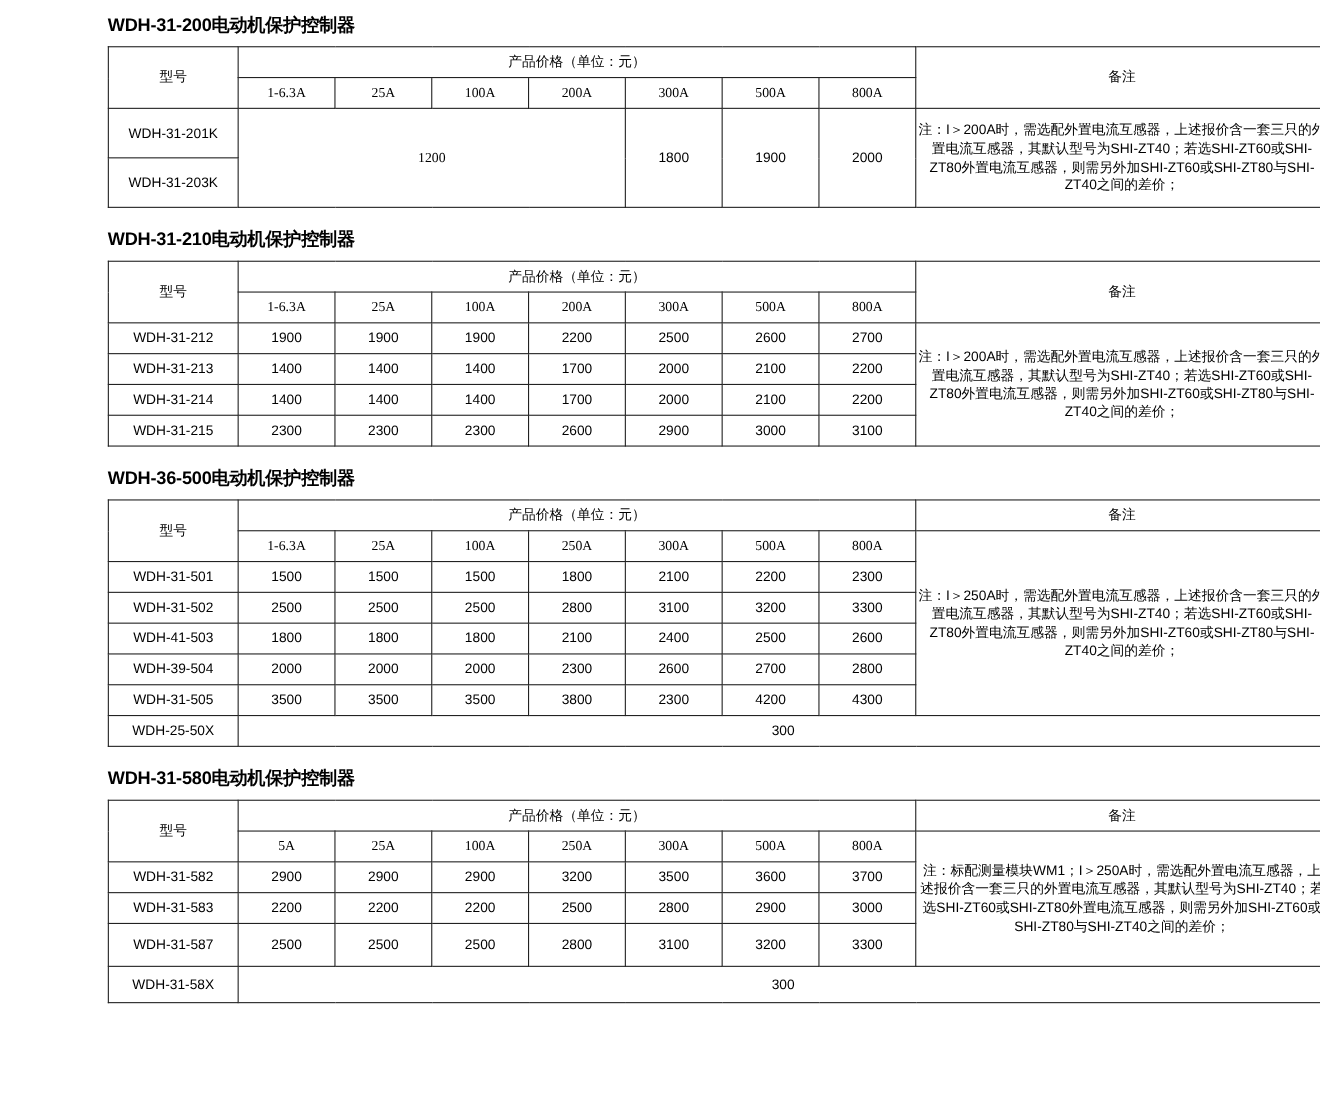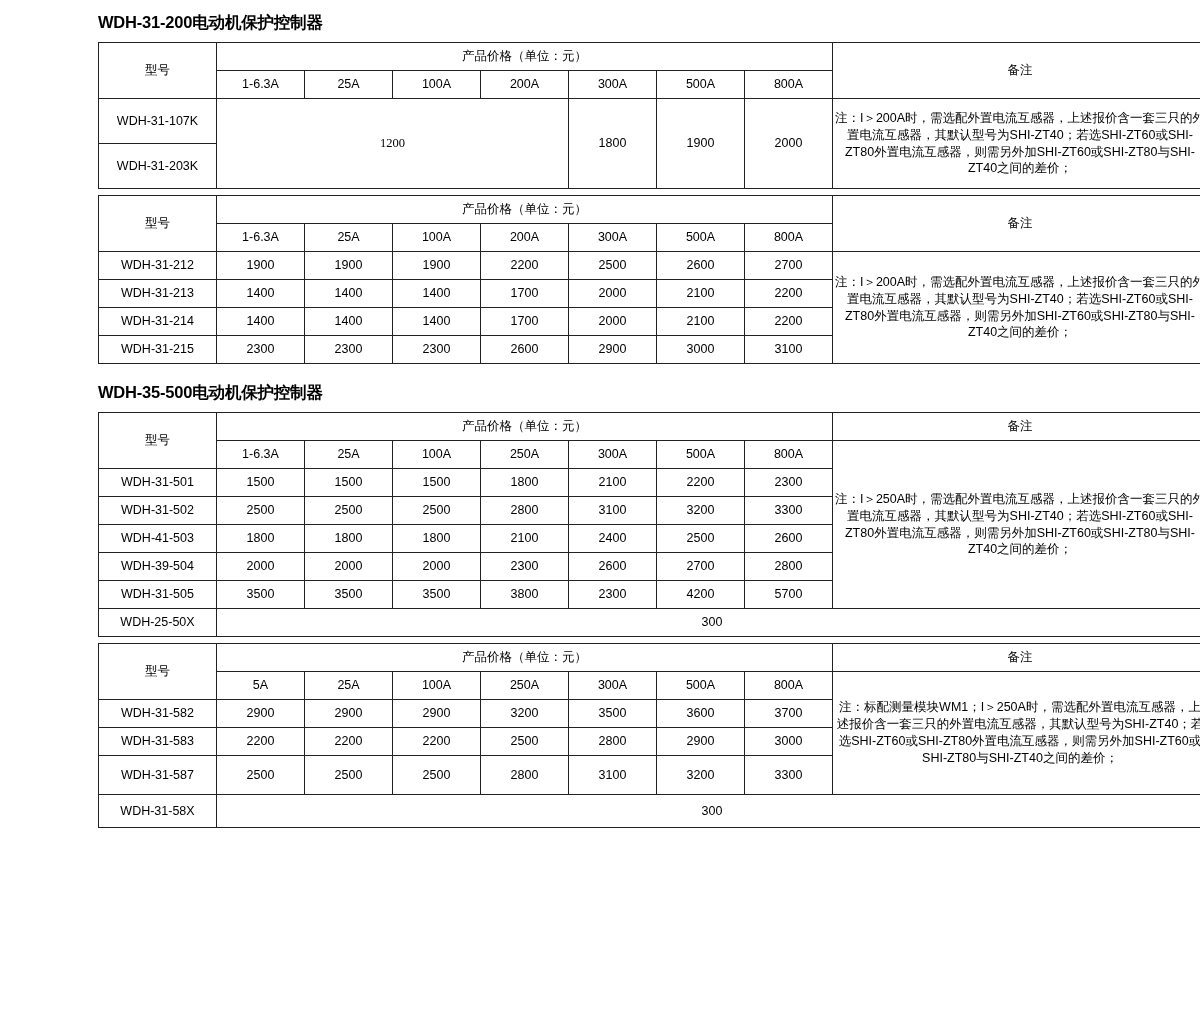--- a/index.html
+++ b/index.html
@@ -51,6 +51,7 @@
   .hdr {
     font-weight: bold;
     font-size: 13px;
+    font-family: Liberation Serif, serif;
   }
   .model-cell {
     text-align: left;

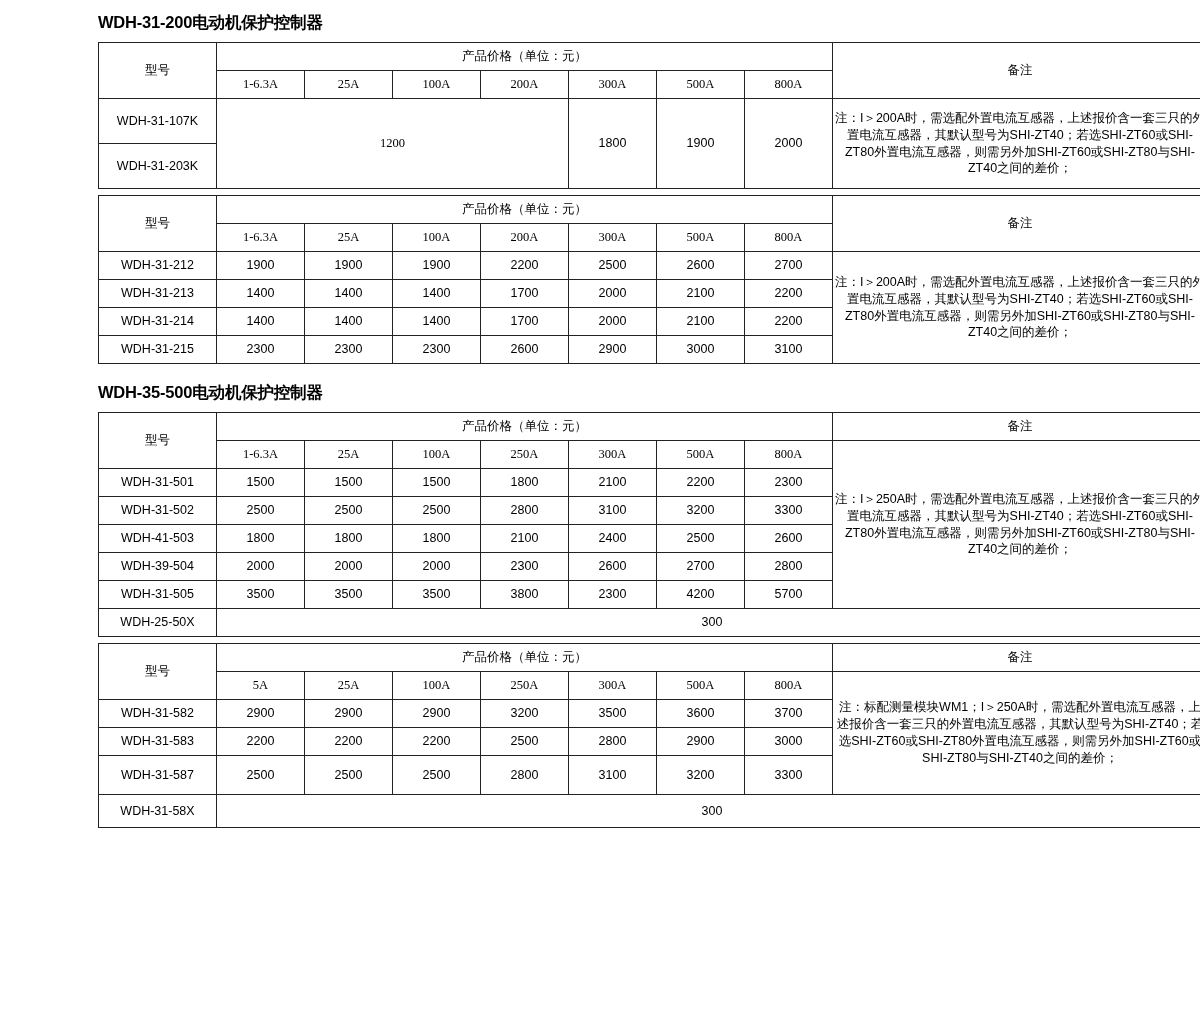--- a/index.html
+++ b/index.html
@@ -112,7 +112,7 @@
           <td class="hdr">800A</td>
         </tr>
         <tr>
-          <td class="model-cell" style="height:44px">WDH-31-107K</td>
+          <td class="model-cell" style="height:44px">WDH-31-201K</td>
           <td class="merged-price" colspan="4" rowspan="2">1200</td>
           <td rowspan="2">1800</td>
           <td rowspan="2">1900</td>

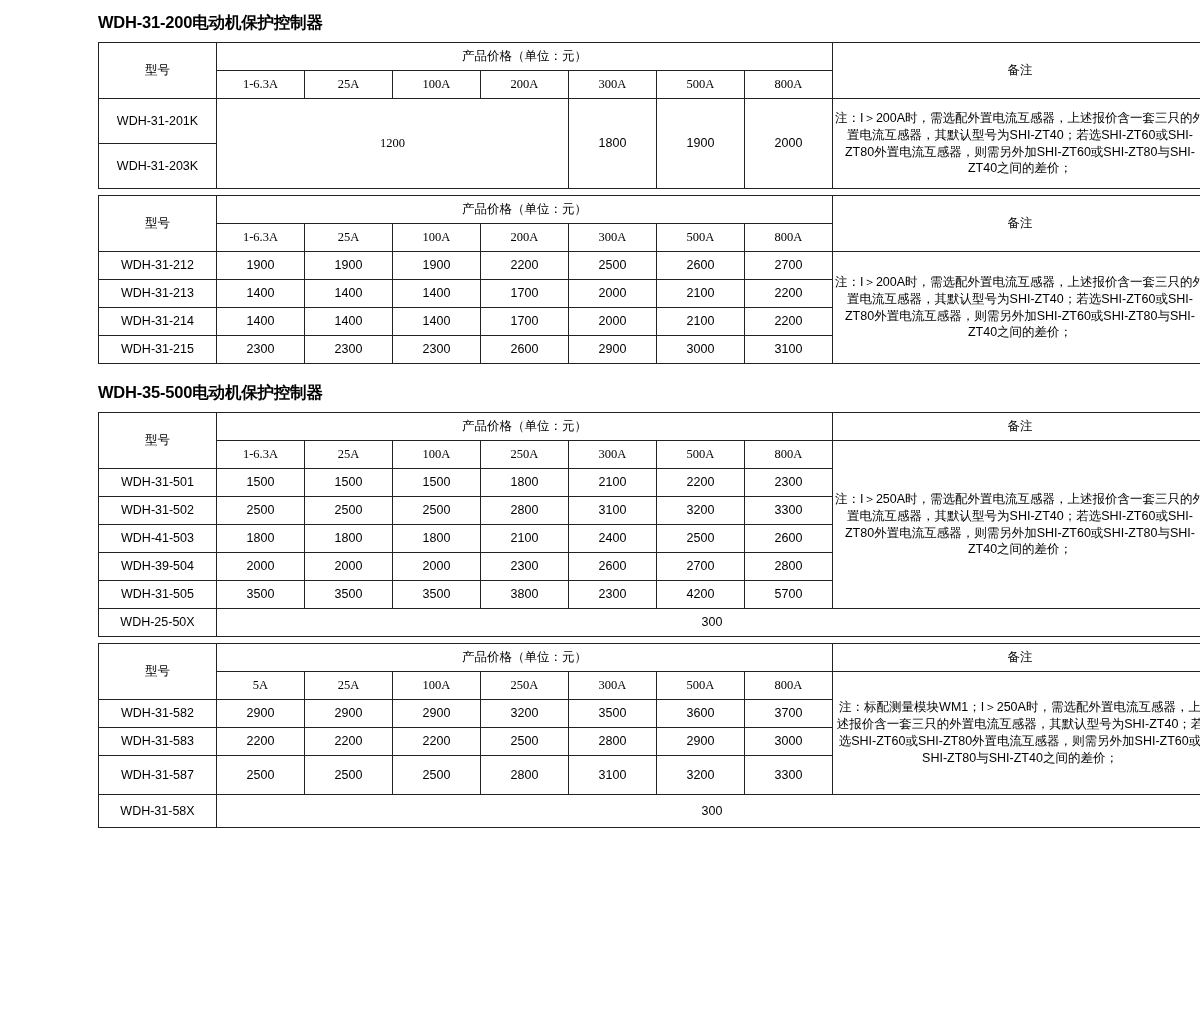--- a/index.html
+++ b/index.html
@@ -127,6 +127,7 @@
   </div>
 
   <div class="section">
+    <h2 class="section-title">WDH-31-210电动机保护控制器</h2>
     <table class="price-table">
       <colgroup>
         <col class="c-model">

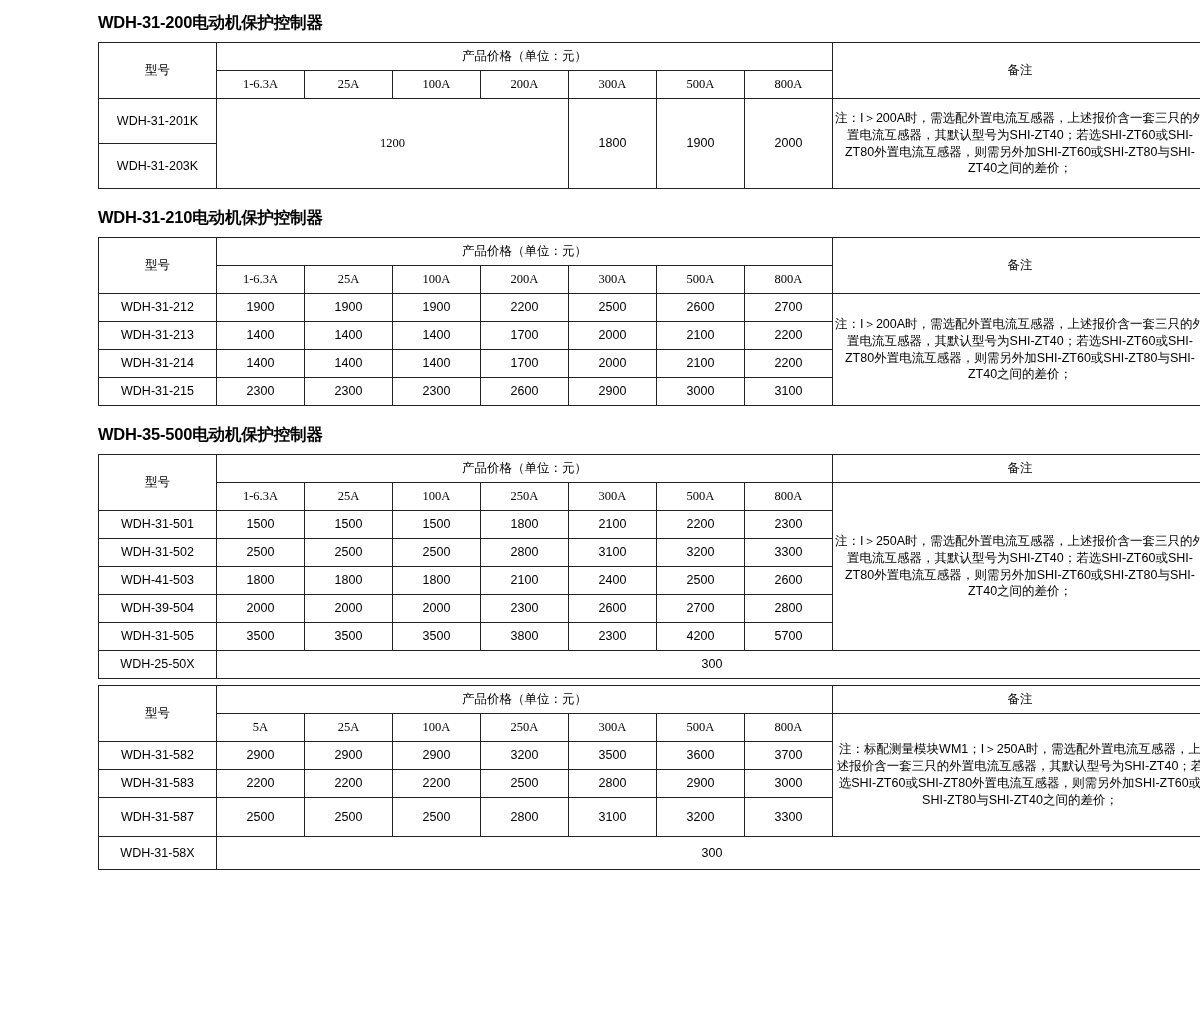--- a/index.html
+++ b/index.html
@@ -201,7 +201,7 @@
   </div>
 
   <div class="section">
-    <h2 class="section-title">WDH-35-500电动机保护控制器</h2>
+    <h2 class="section-title">WDH-36-500电动机保护控制器</h2>
     <table class="price-table">
       <colgroup>
         <col class="c-model">

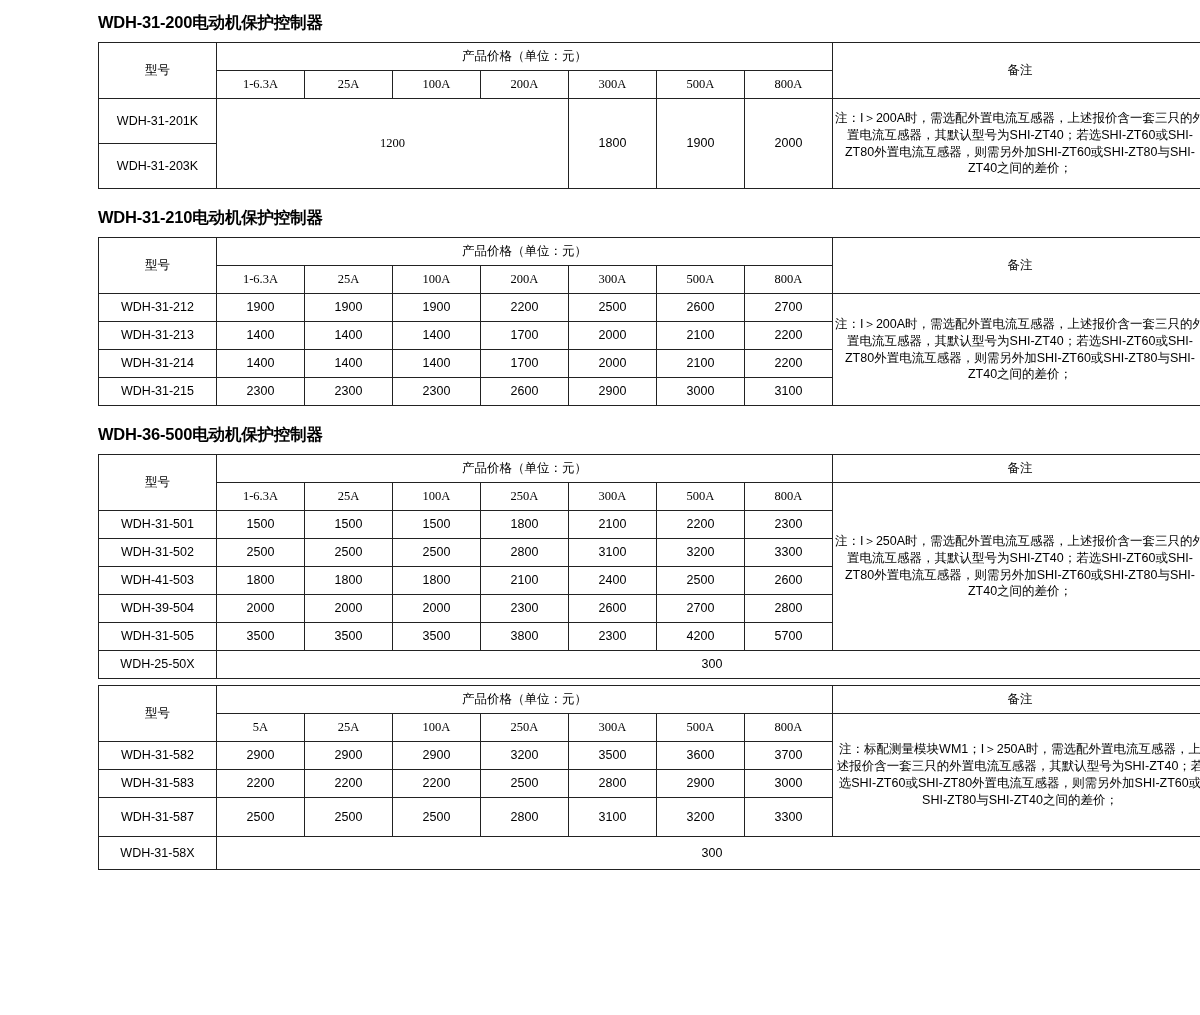--- a/index.html
+++ b/index.html
@@ -278,7 +278,7 @@
           <td>3800</td>
           <td>2300</td>
           <td>4200</td>
-          <td>5700</td>
+          <td>4300</td>
         </tr>
         <tr>
           <td class="model-cell">WDH-25-50X</td>

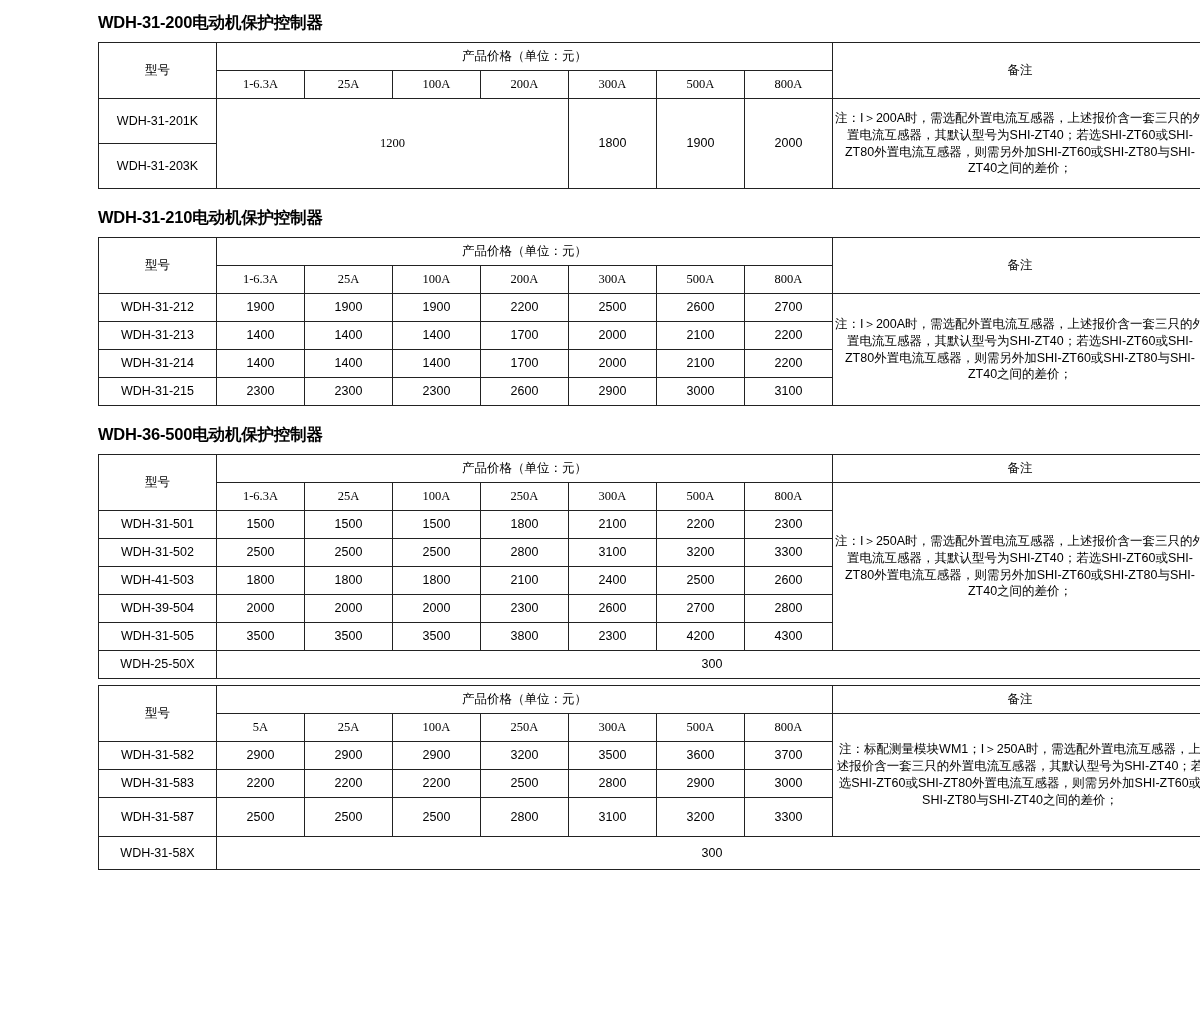--- a/index.html
+++ b/index.html
@@ -289,6 +289,7 @@
   </div>
 
   <div class="section">
+    <h2 class="section-title">WDH-31-580电动机保护控制器</h2>
     <table class="price-table">
       <colgroup>
         <col class="c-model">

